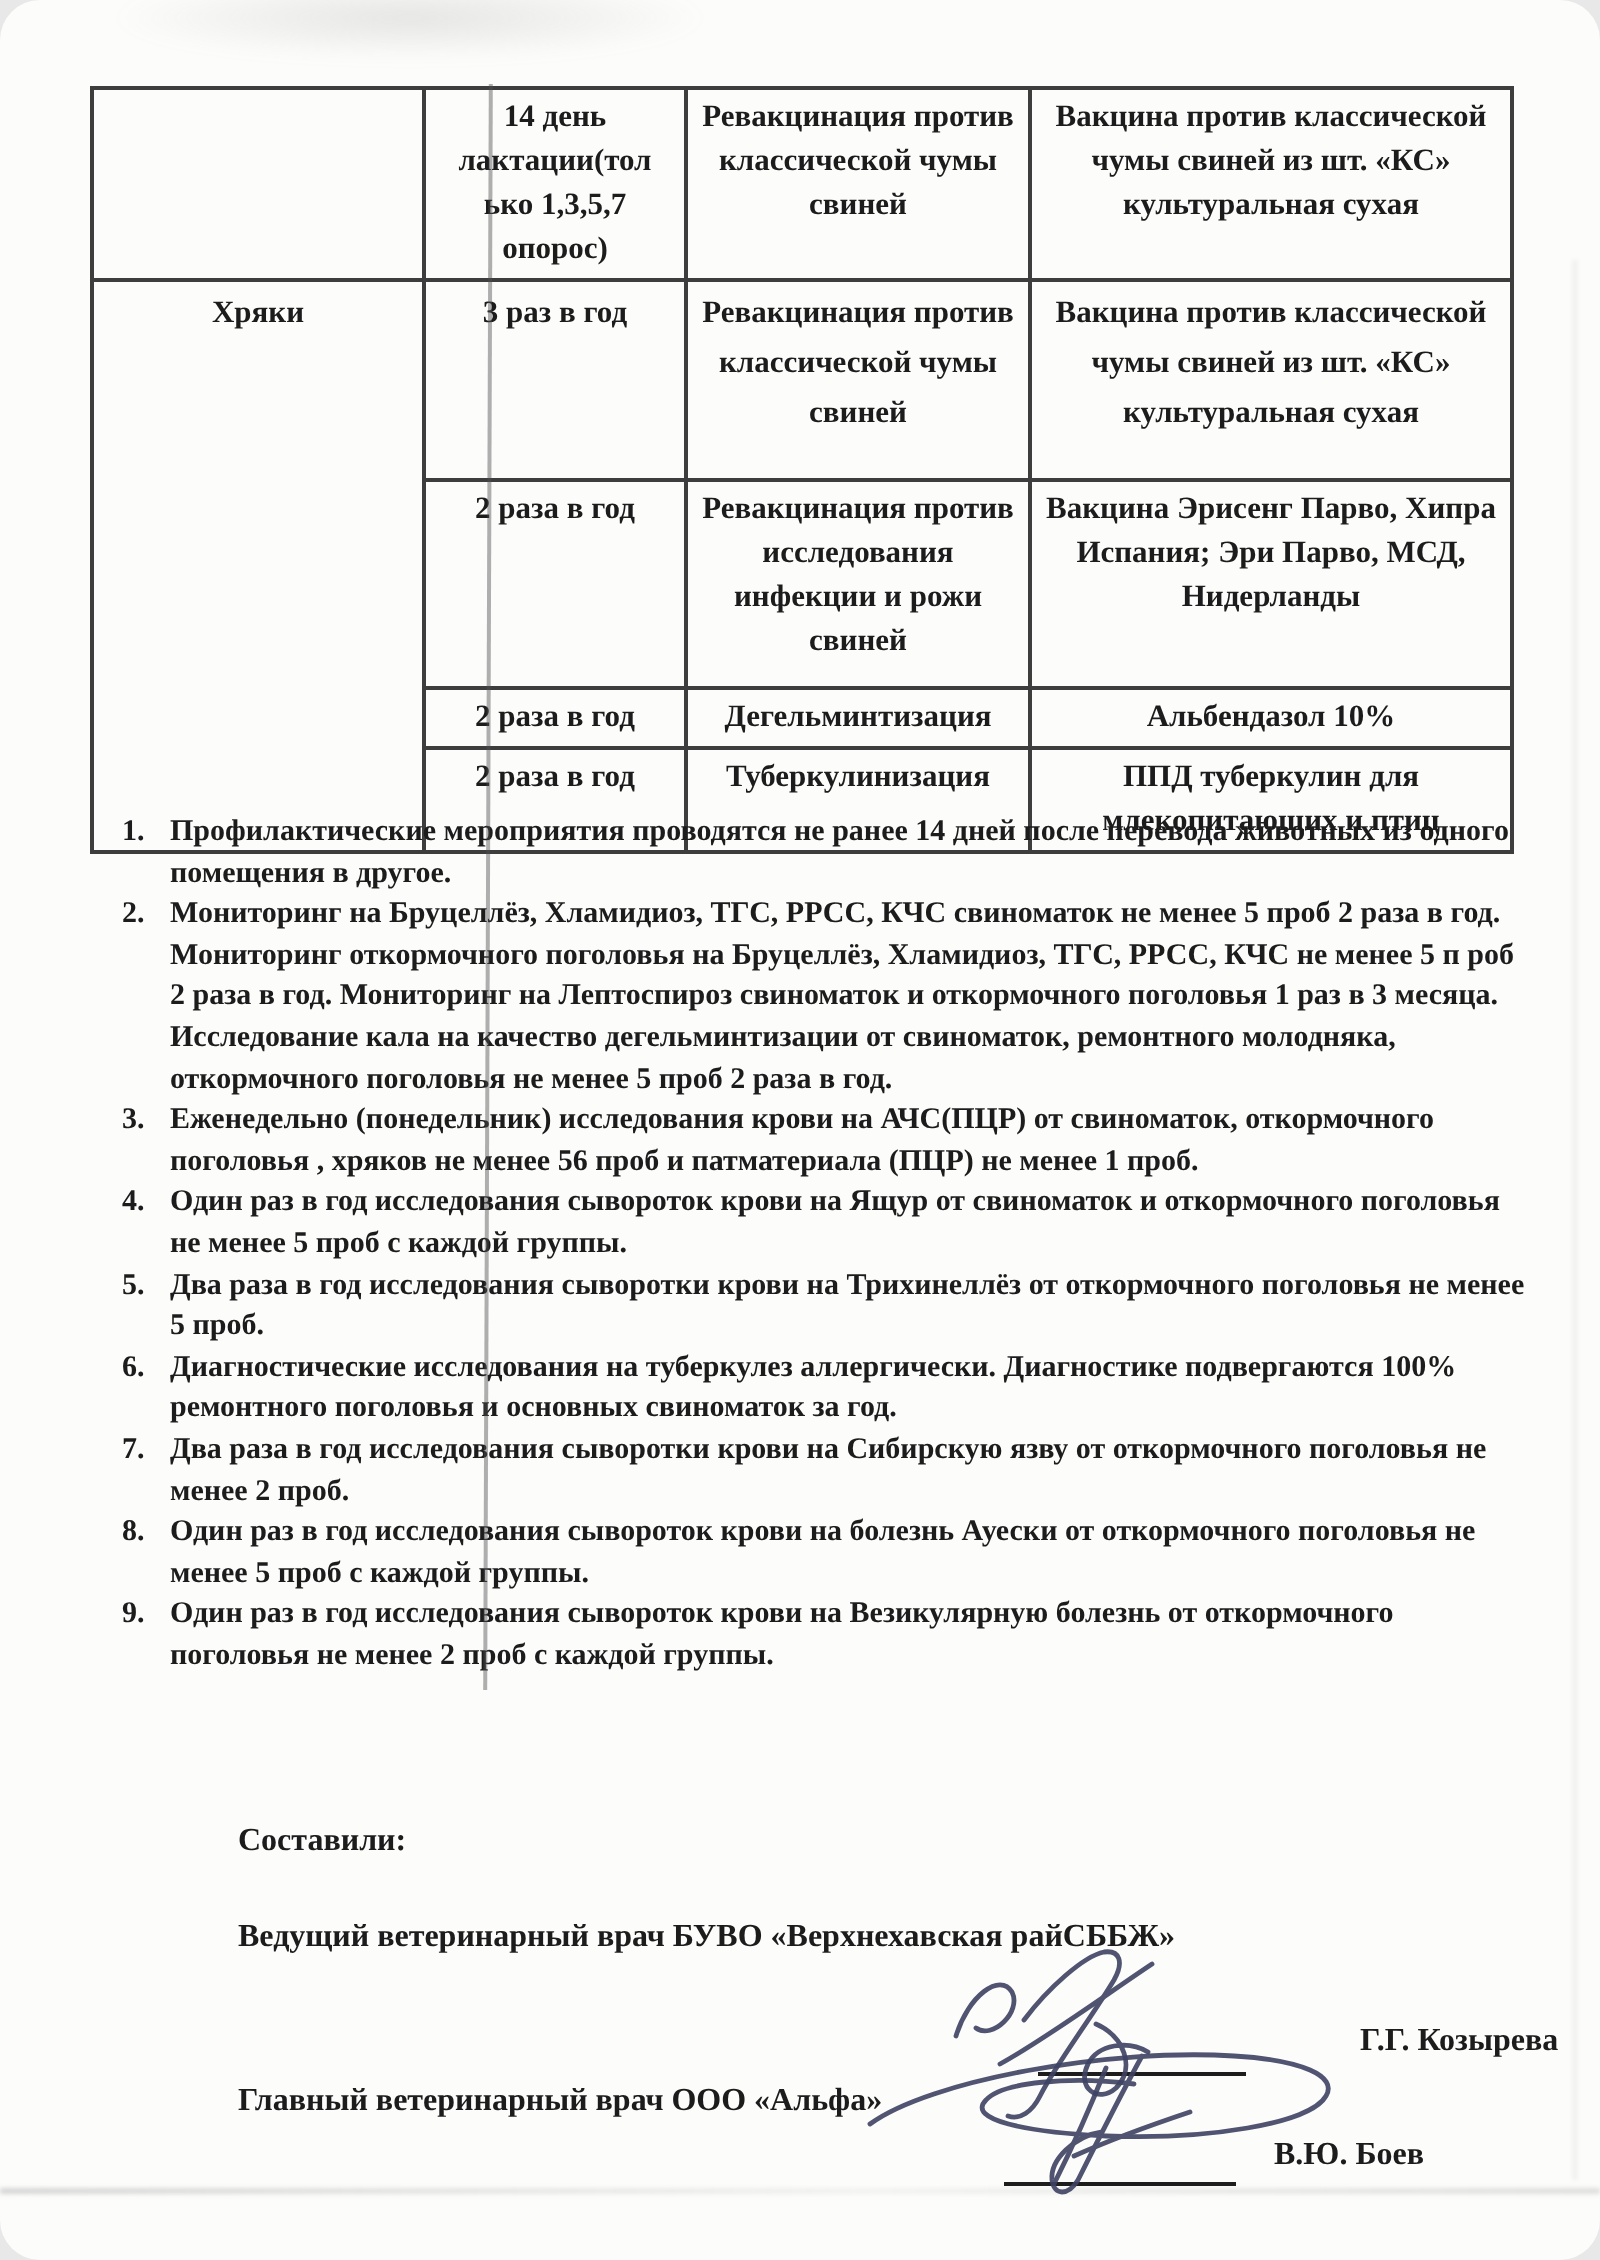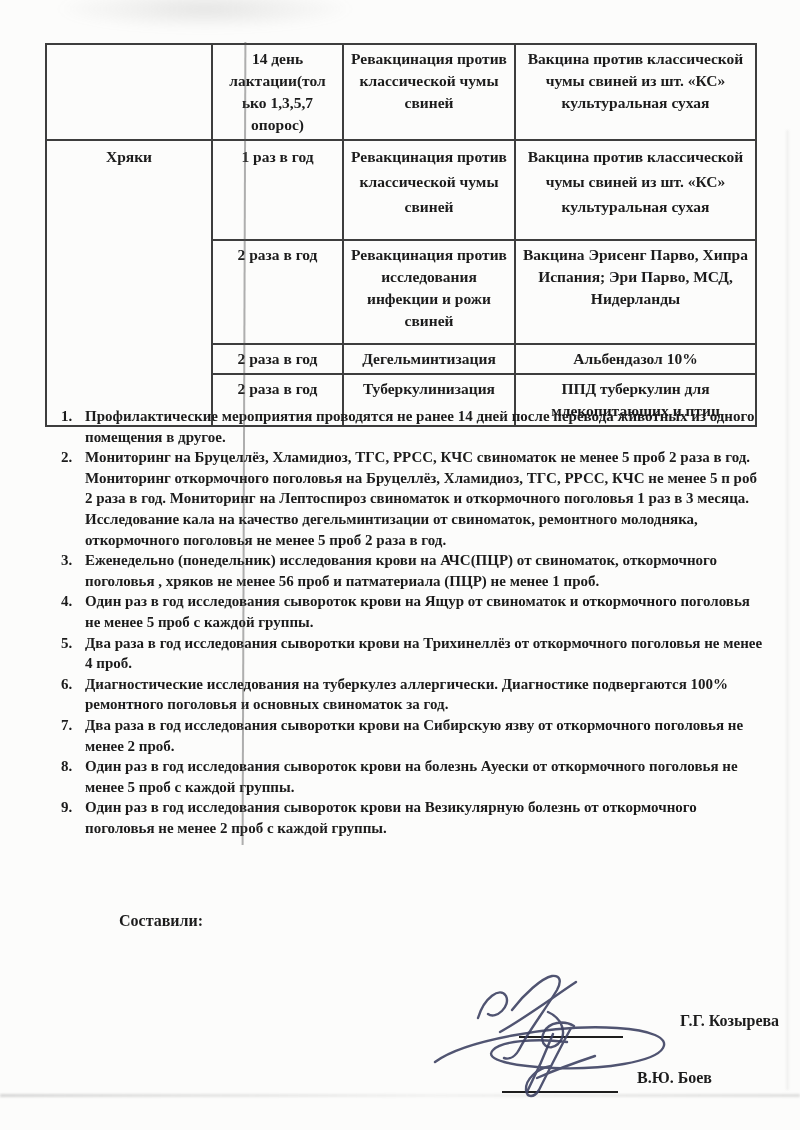--- a/index.html
+++ b/index.html
@@ -7,7 +7,7 @@
     position:relative;width:800px;height:1130px;margin:0 auto;
     background:#fcfcfb;overflow:hidden;
     font-family:"Liberation Serif","DejaVu Serif",serif;
-    color:#1c1c1c;font-weight:bold;
+    color:#1c1c1c;font-weight:bold;border-radius:20px;
   }
   
   .smudge-top{position:absolute;left:55px;top:-12px;width:300px;height:42px;

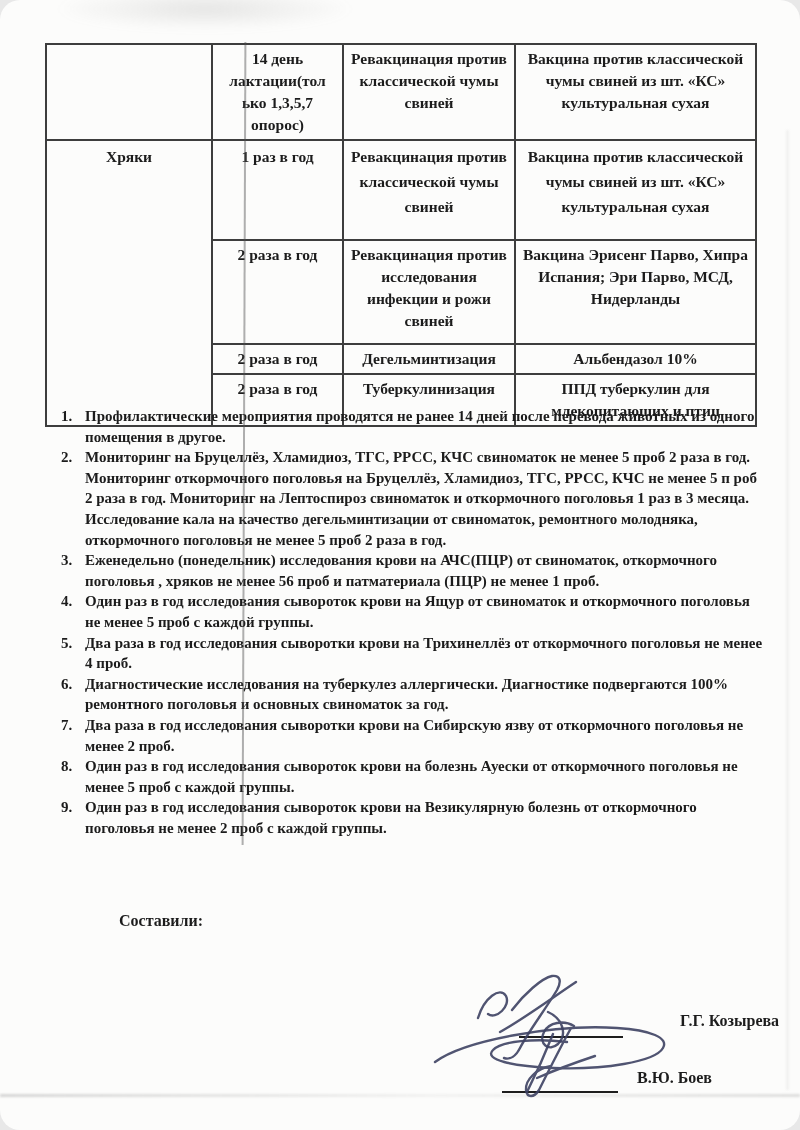--- a/index.html
+++ b/index.html
@@ -78,7 +78,7 @@
       </tr>
       <tr class="r2">
         <td class="animal-span" rowspan="4">Хряки</td>
-        <td class="freq-left">1 раз в год</td>
+        <td class="freq-left">3 раз в год</td>
         <td>Ревакцинация против классической чумы свиней</td>
         <td>Вакцина против классической чумы свиней из шт. «КС» культуральная сухая</td>
       </tr>

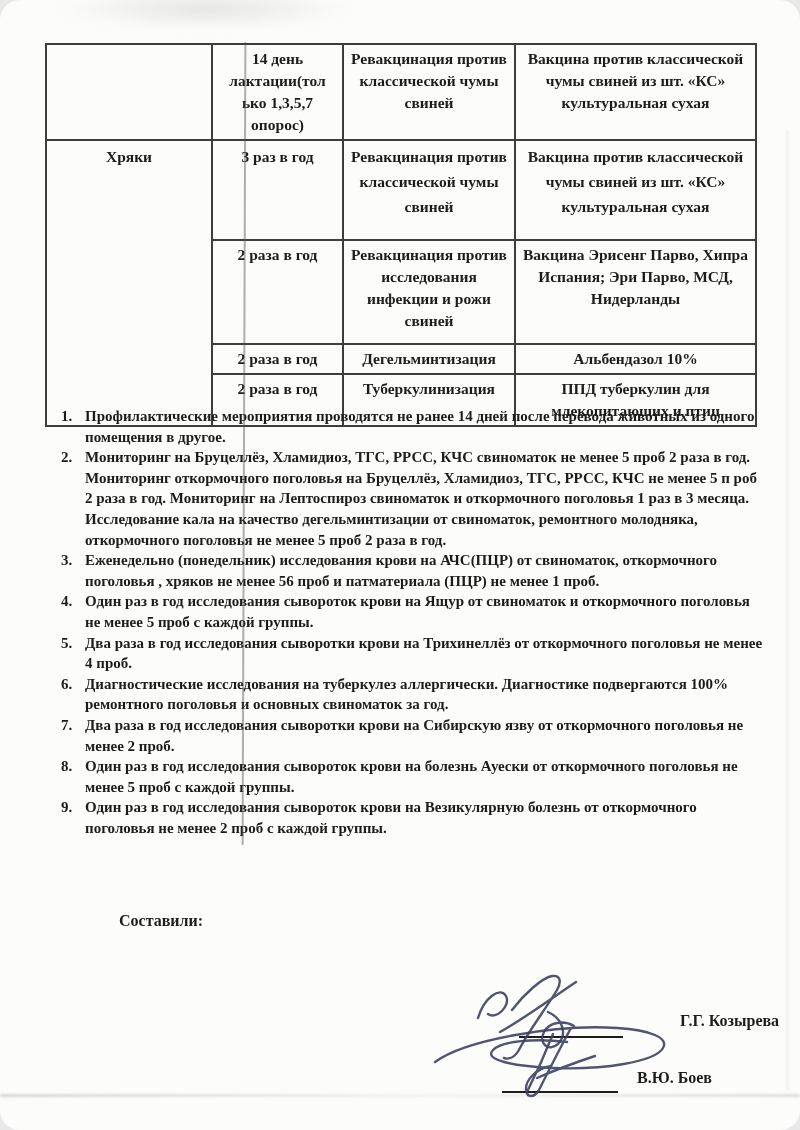--- a/index.html
+++ b/index.html
@@ -121,7 +121,7 @@
       </div>
     <div class="note">
         <span class="num">5.</span>
-        <span class="txt">Два раза в год исследования сыворотки крови на Трихинеллёз от откормочного поголовья не менее 4 проб.</span>
+        <span class="txt">Два раза в год исследования сыворотки крови на Трихинеллёз от откормочного поголовья не менее 5 проб.</span>
       </div>
     <div class="note">
         <span class="num">6.</span>

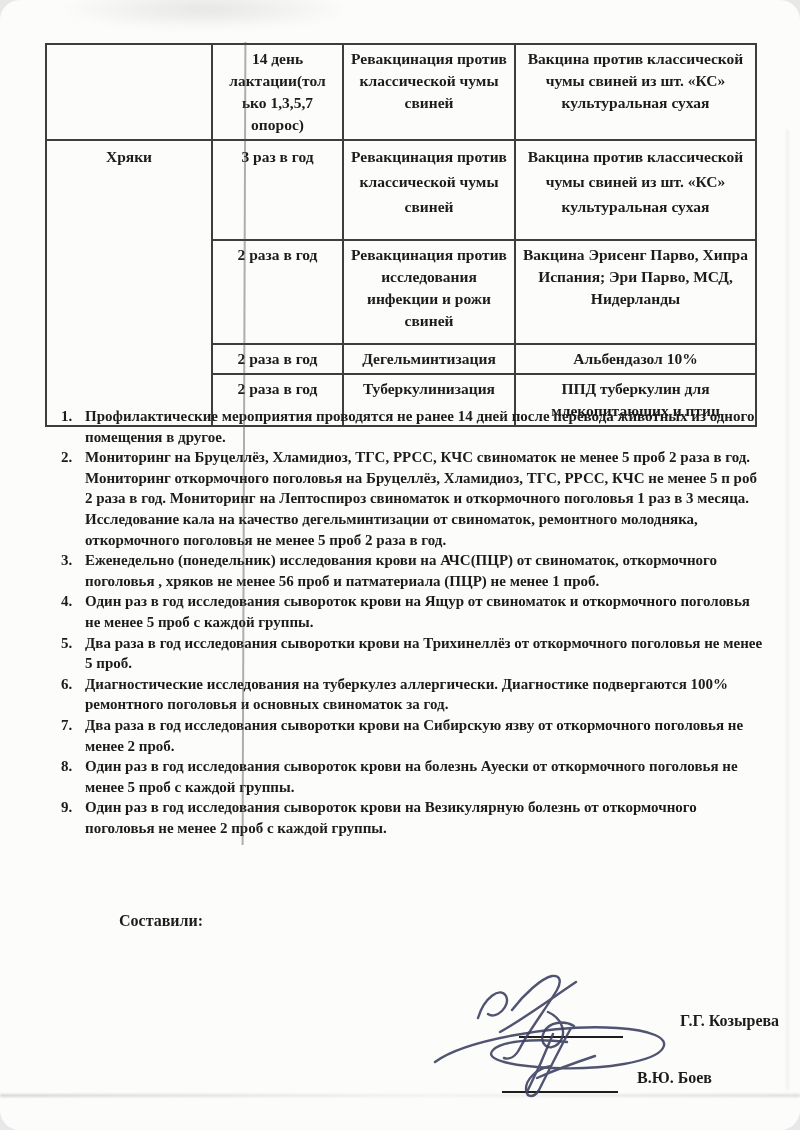--- a/index.html
+++ b/index.html
@@ -142,6 +142,7 @@
   </div>
 
   <div class="sig-text composed">Составили:</div>
+  <div class="sig-text vet1-title">Ведущий ветеринарный врач БУВО «Верхнехавская райСББЖ»</div>
 
   <svg class="sig-svg sig1" viewBox="0 0 165 92">
     <g fill="none" stroke="#3e4263" stroke-width="2.4" stroke-linecap="round" opacity="0.9">

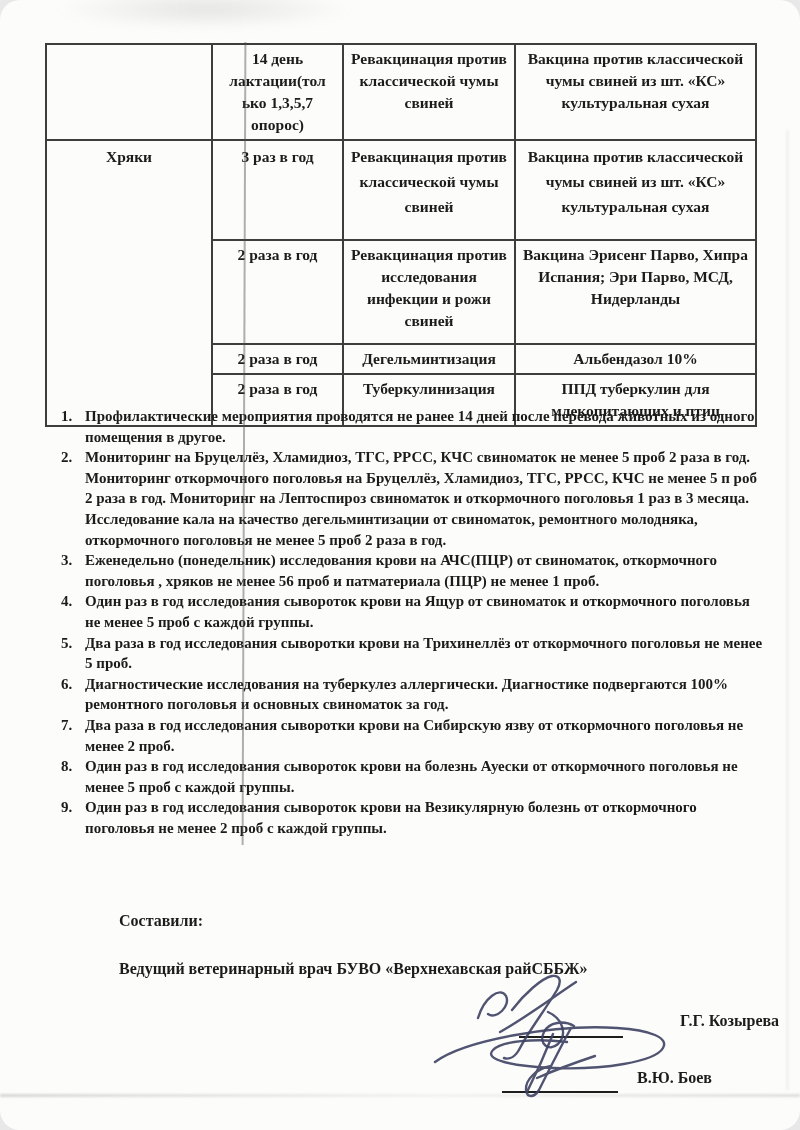--- a/index.html
+++ b/index.html
@@ -155,6 +155,7 @@
   <div class="sig-underline ul1"></div>
   <div class="sig-text vet1-name">Г.Г. Козырева</div>
 
+  <div class="sig-text vet2-title">Главный ветеринарный врач  ООО «Альфа»</div>
 
   <svg class="sig-svg sig2" viewBox="0 0 260 82">
     <g fill="none" stroke="#3e4263" stroke-width="2.4" stroke-linecap="round" opacity="0.9">

